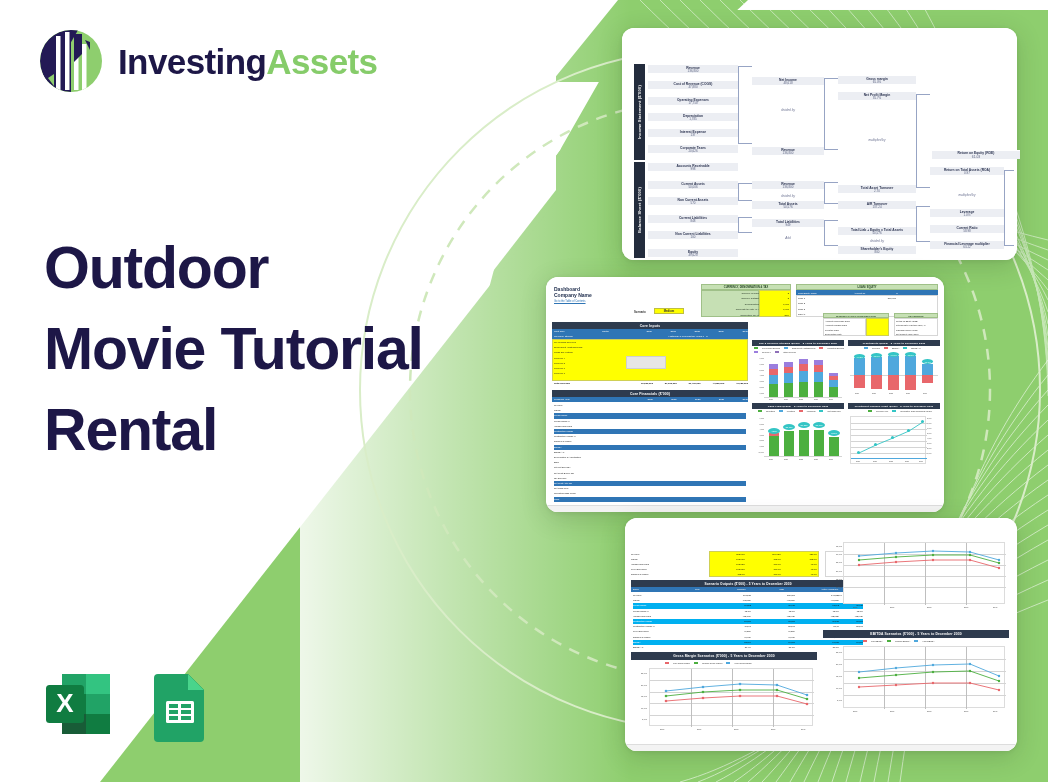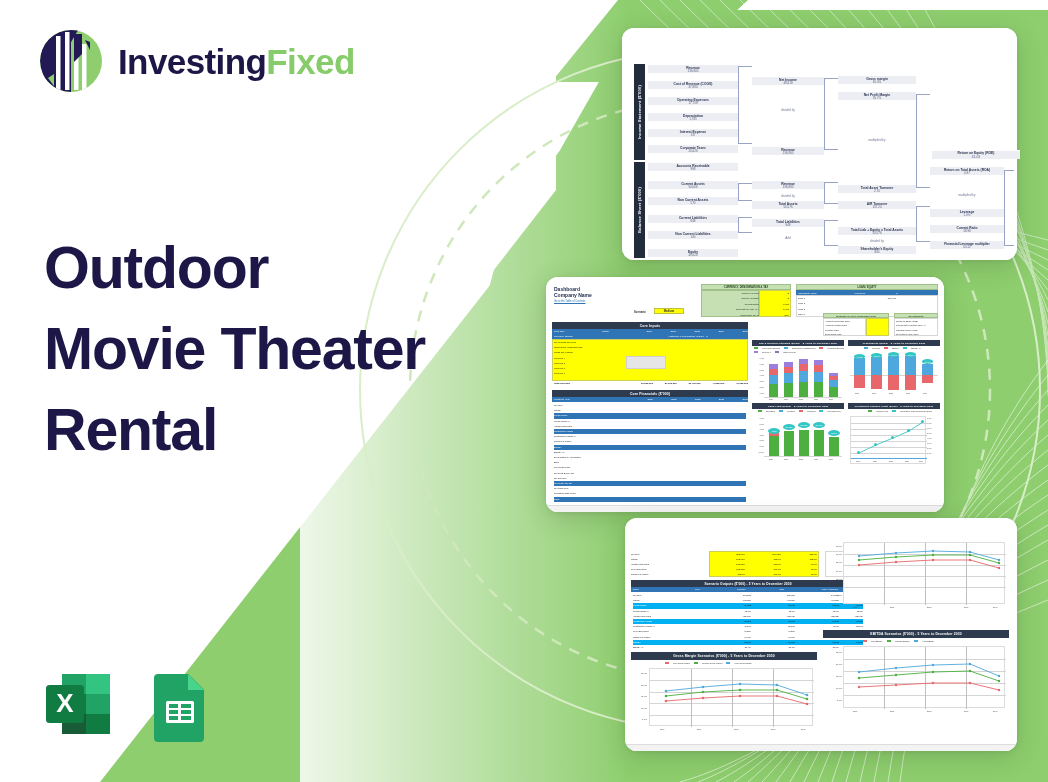--- a/index.html
+++ b/index.html
@@ -241,7 +241,7 @@
       </svg>
     </span>
     <span class="logo-text">
-      <span class="w1">Investing</span><span class="w2">Fixed</span>
+      <span class="w1">Investing</span><span class="w2">Assets</span>
     </span>
   </div>
 

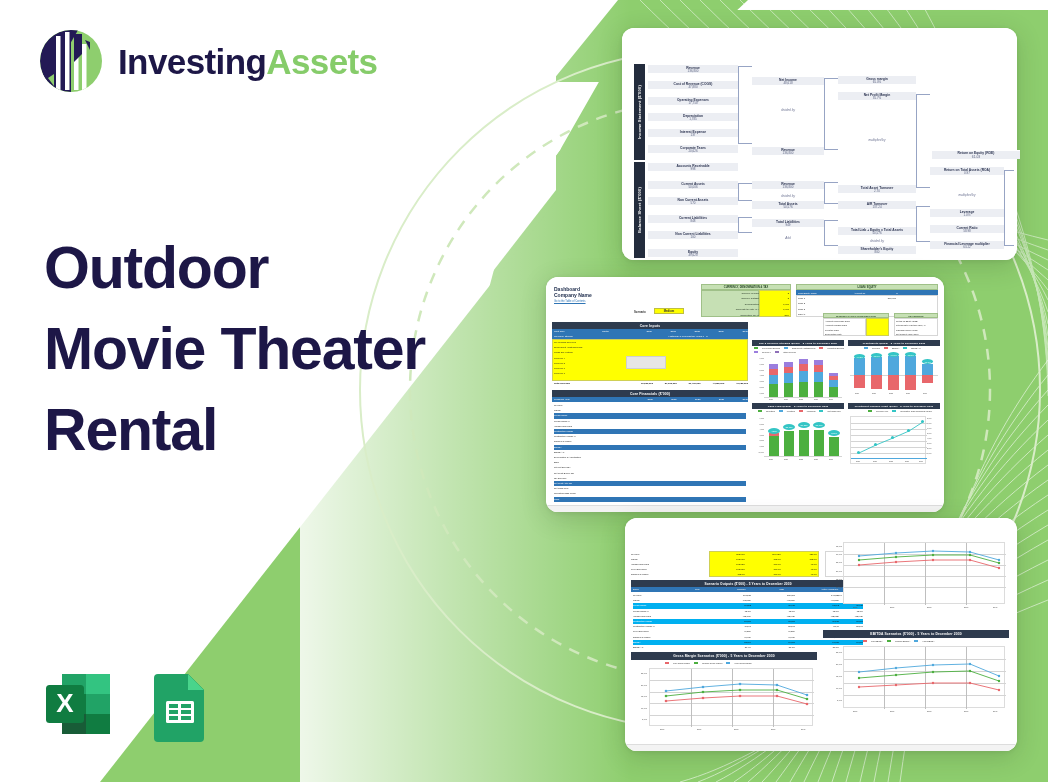--- a/index.html
+++ b/index.html
@@ -245,7 +245,7 @@
     </span>
   </div>
 
-  <h1 class="headline">Outdoor Movie Theater Rental</h1>
+  <h1 class="headline">Outdoor Movie Tutorial Rental</h1>
 
   <div class="app-icons">
     <span class="app-icon">

